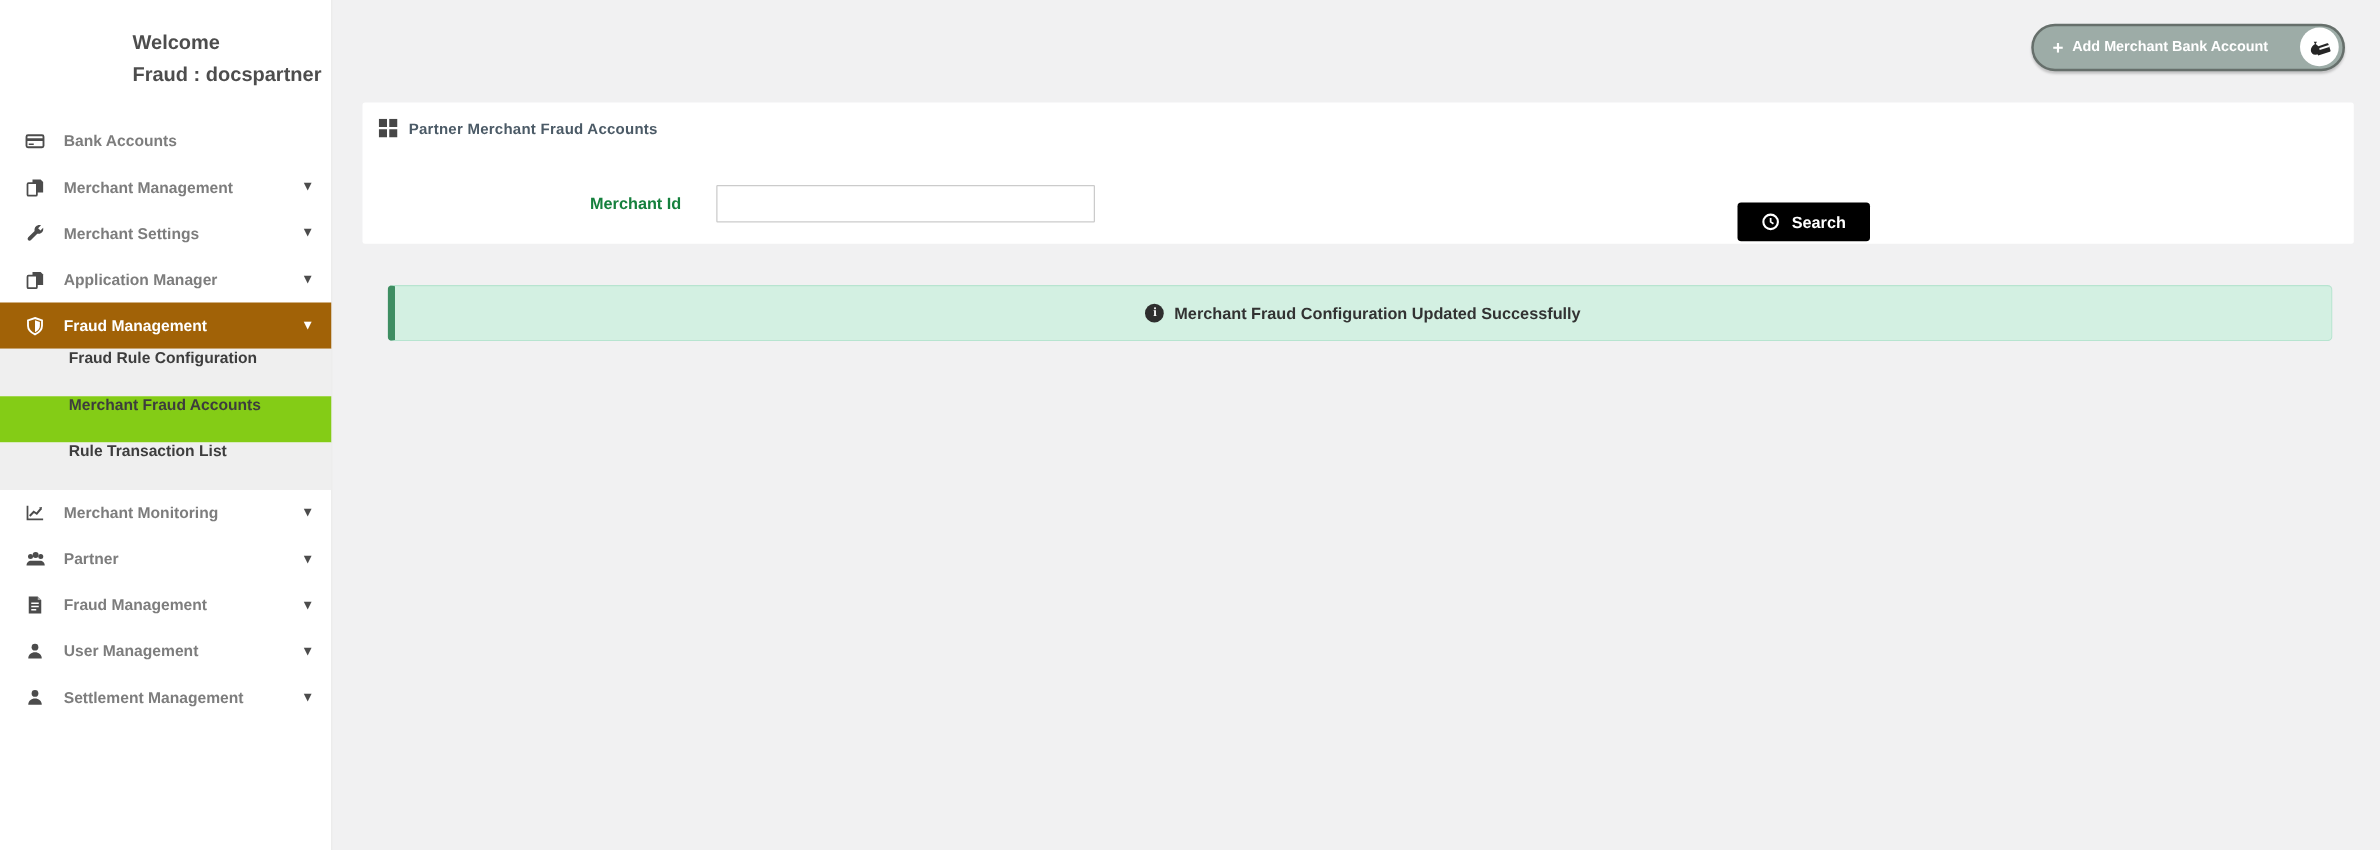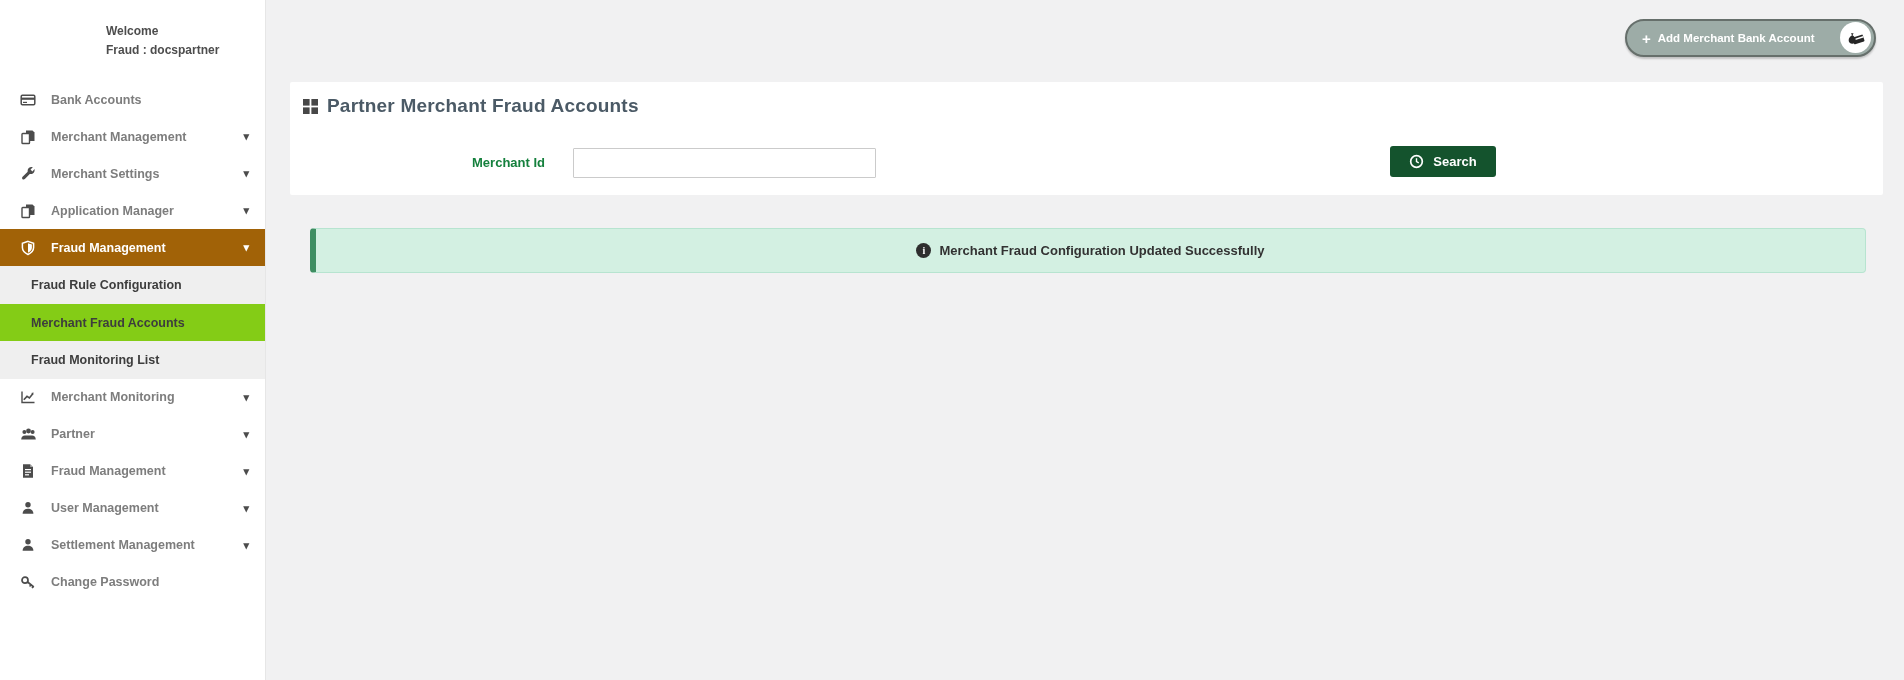--- a/index.html
+++ b/index.html
@@ -19,7 +19,7 @@
   }
   .welcome {
     padding:22px 0 0 106px;
-    font-size:12px; font-weight:bold; color:#4d4d4d; line-height:1.6;
+    font-size:16px; font-weight:bold; color:#4d4d4d; line-height:1.6;
   }
   .nav { margin-top:21px; }
   .nav-item {

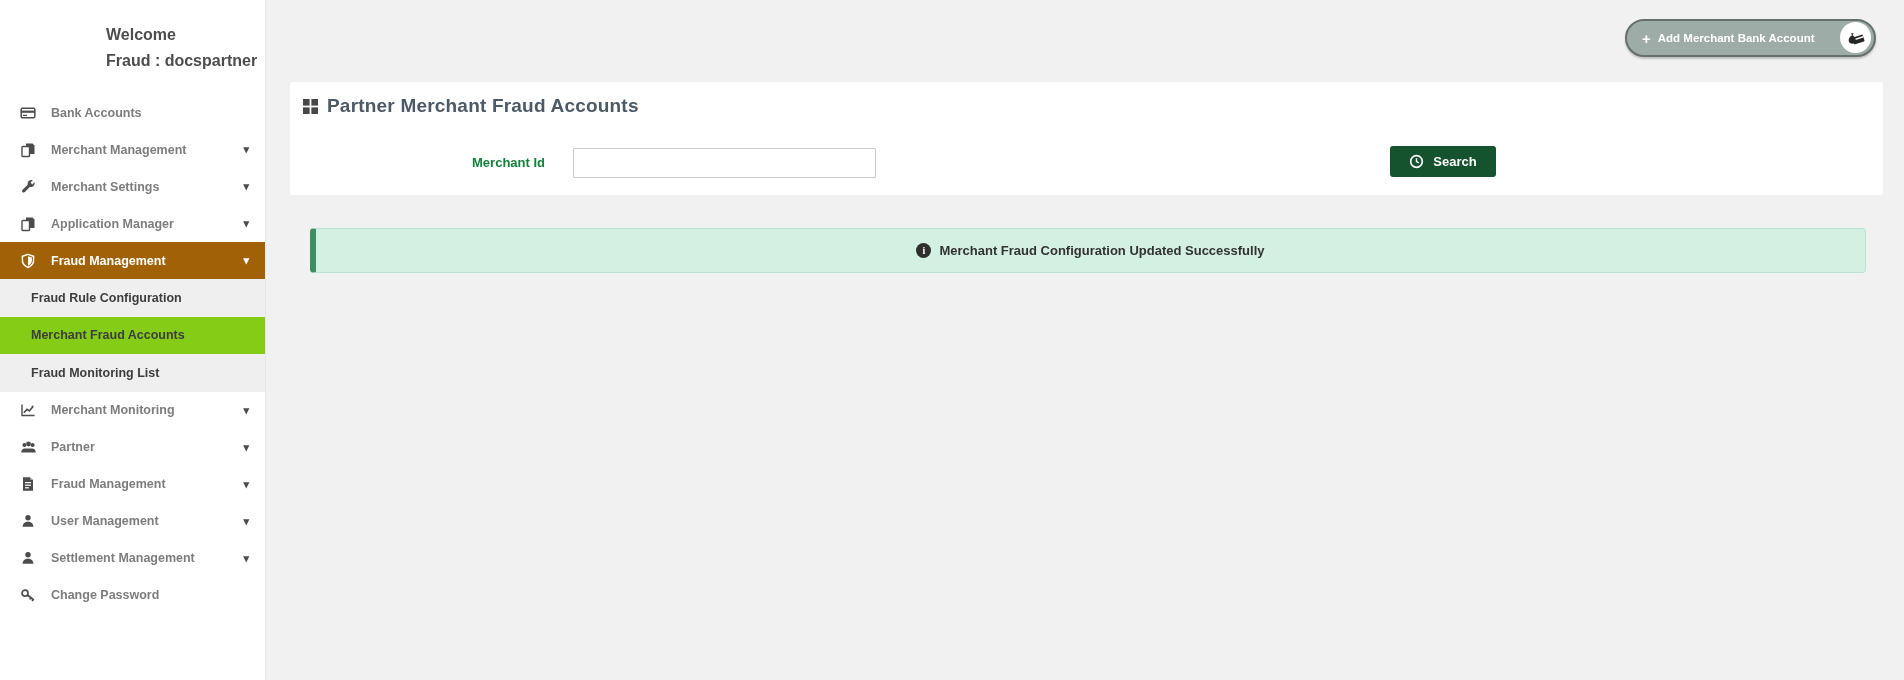--- a/index.html
+++ b/index.html
@@ -66,7 +66,7 @@
     display:flex; align-items:center; gap:9px;
     padding:13px 0 0 13px;
   }
-  .panel-title { font-size:19px; font-weight:bold; color:#4b5a66; letter-spacing:.2px; }
+  .panel-title { font-size:12px; font-weight:bold; color:#4b5a66; letter-spacing:.2px; }
   .grid-ic { display:flex; }
 
   .field-label {

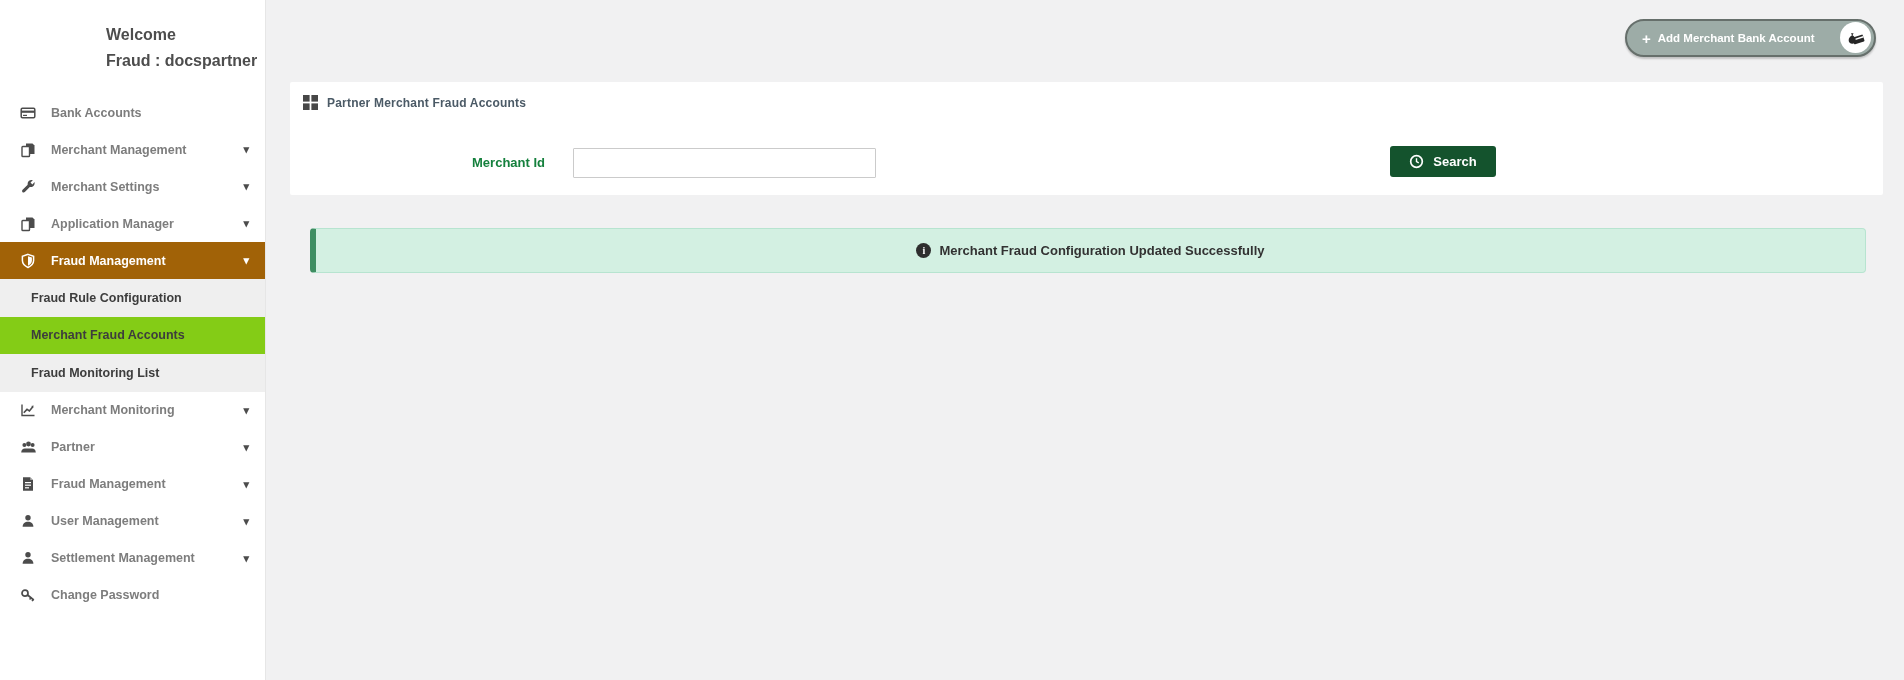--- a/index.html
+++ b/index.html
@@ -80,9 +80,9 @@
     font-size:13px; padding:0 8px; color:#444; background:#fff; outline:none;
   }
   .search-btn {
-    position:absolute; left:1100px; top:64px;
+    position:absolute; left:1100px; top:80px;
     width:106px; height:31px;
-    background:#14532d; border:none; border-radius:3px;
+    background:#000000; border:none; border-radius:3px;
     color:#ffffff; font-size:13px; font-weight:bold;
     display:flex; align-items:center; justify-content:center; gap:9px;
     cursor:pointer; font-family:inherit;

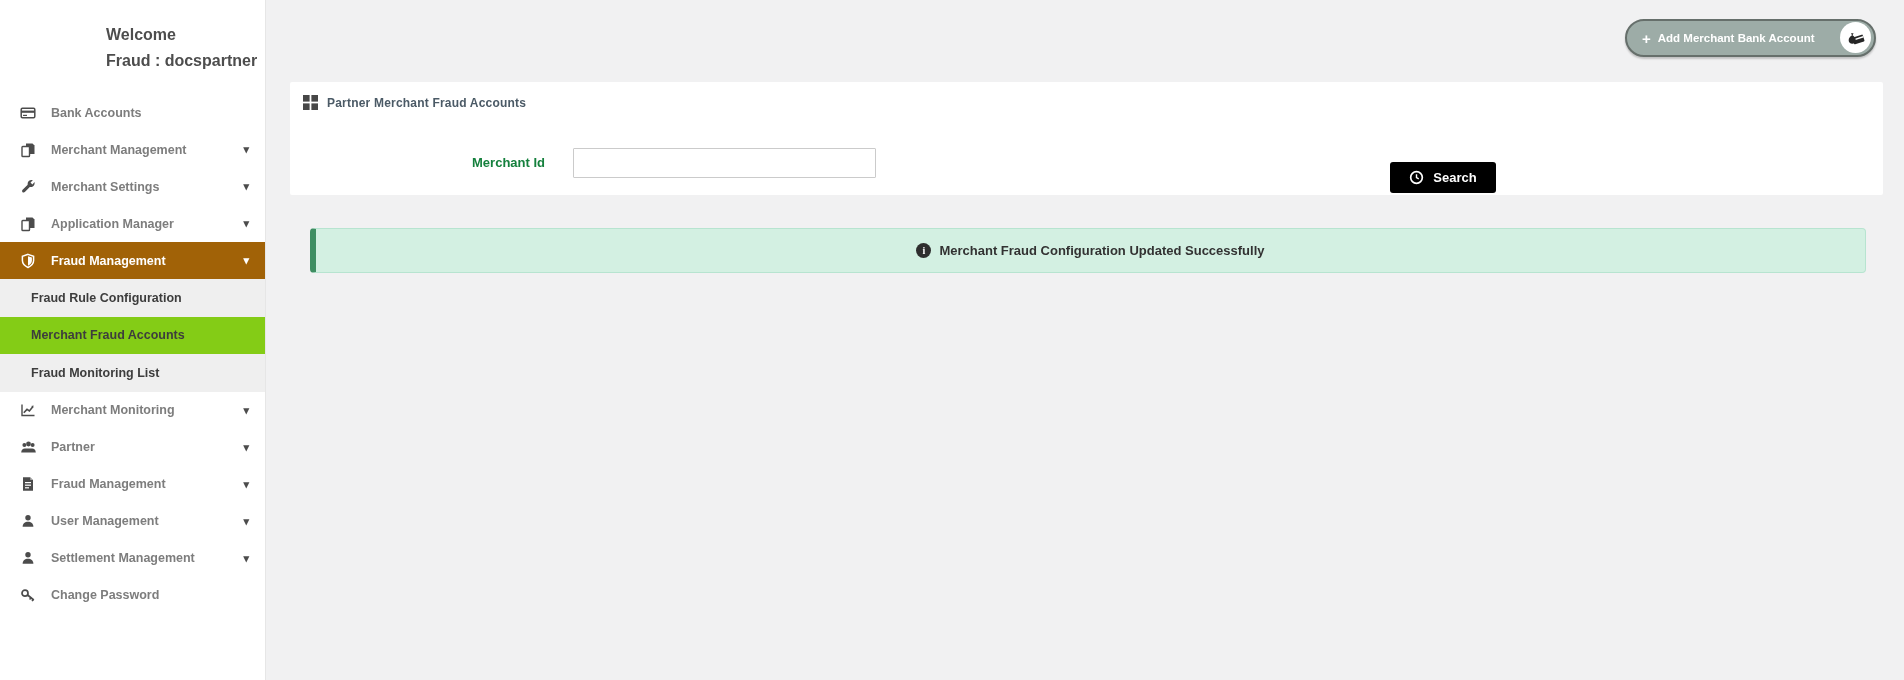--- a/index.html
+++ b/index.html
@@ -35,8 +35,8 @@
   .nav-item.active .nav-ic { color:#ffffff; }
   .nav-item.active .chev { color:#ffffff; }
   .subnav-item {
-    height:37.5px; display:flex; align-items:center;
-    padding-left:31px; background:#efefef;
+    height:37.5px; display:flex; align-items:flex-start;
+    padding-left:55px; background:#efefef;
     font-size:12.5px; font-weight:600; color:#3d3d3d; cursor:pointer;
   }
   .subnav-item.selected { background:#84cc16; }

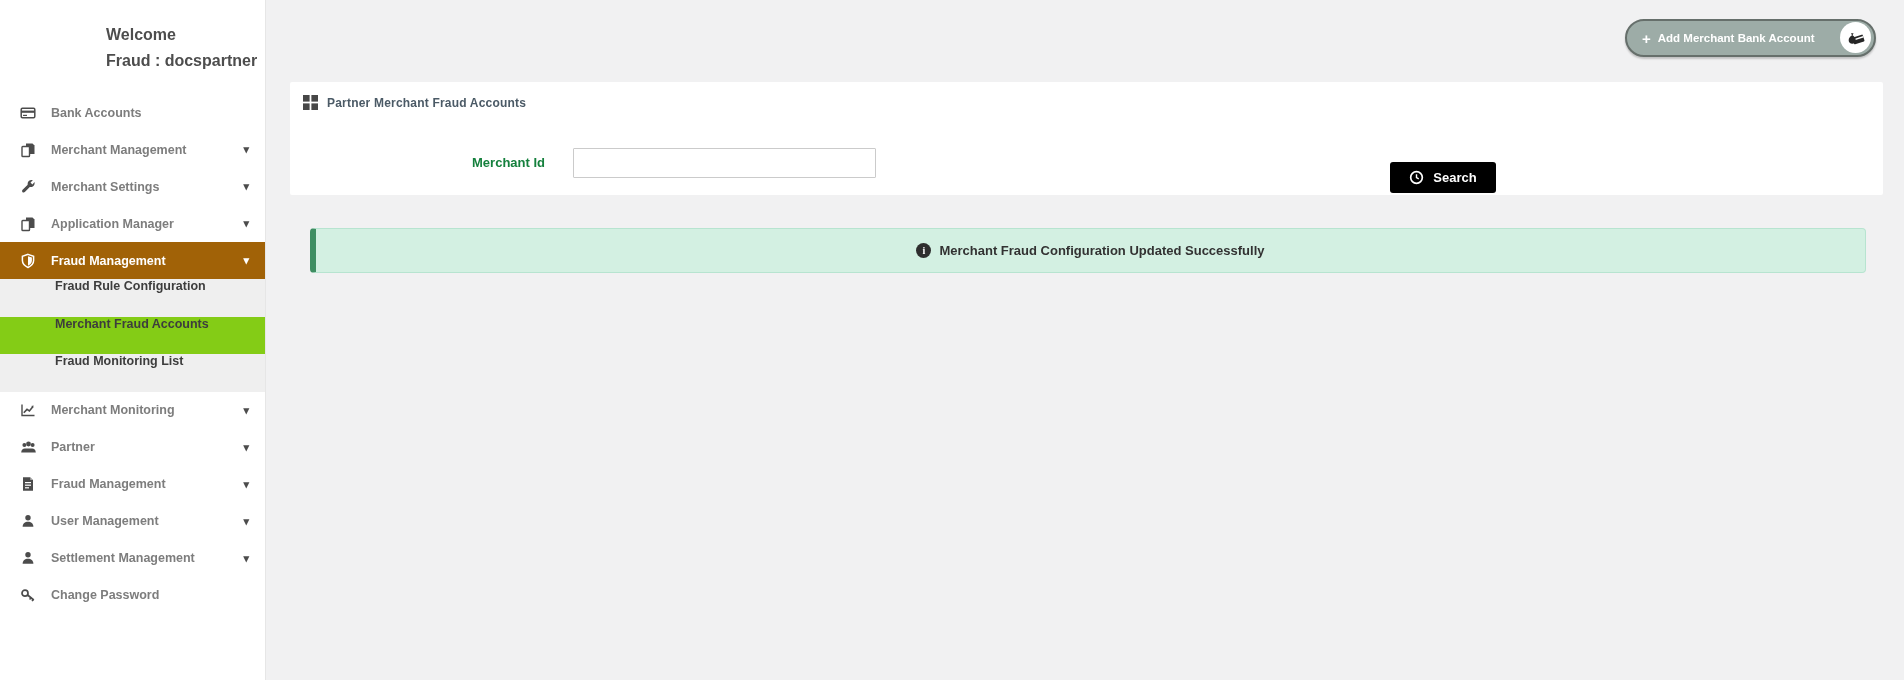--- a/index.html
+++ b/index.html
@@ -180,7 +180,7 @@
         <span>Merchant Fraud Accounts</span>
       </div>
       <div class="subnav-item">
-        <span>Fraud Monitoring List</span>
+        <span>Rule Transaction List</span>
       </div>
     </div>
 

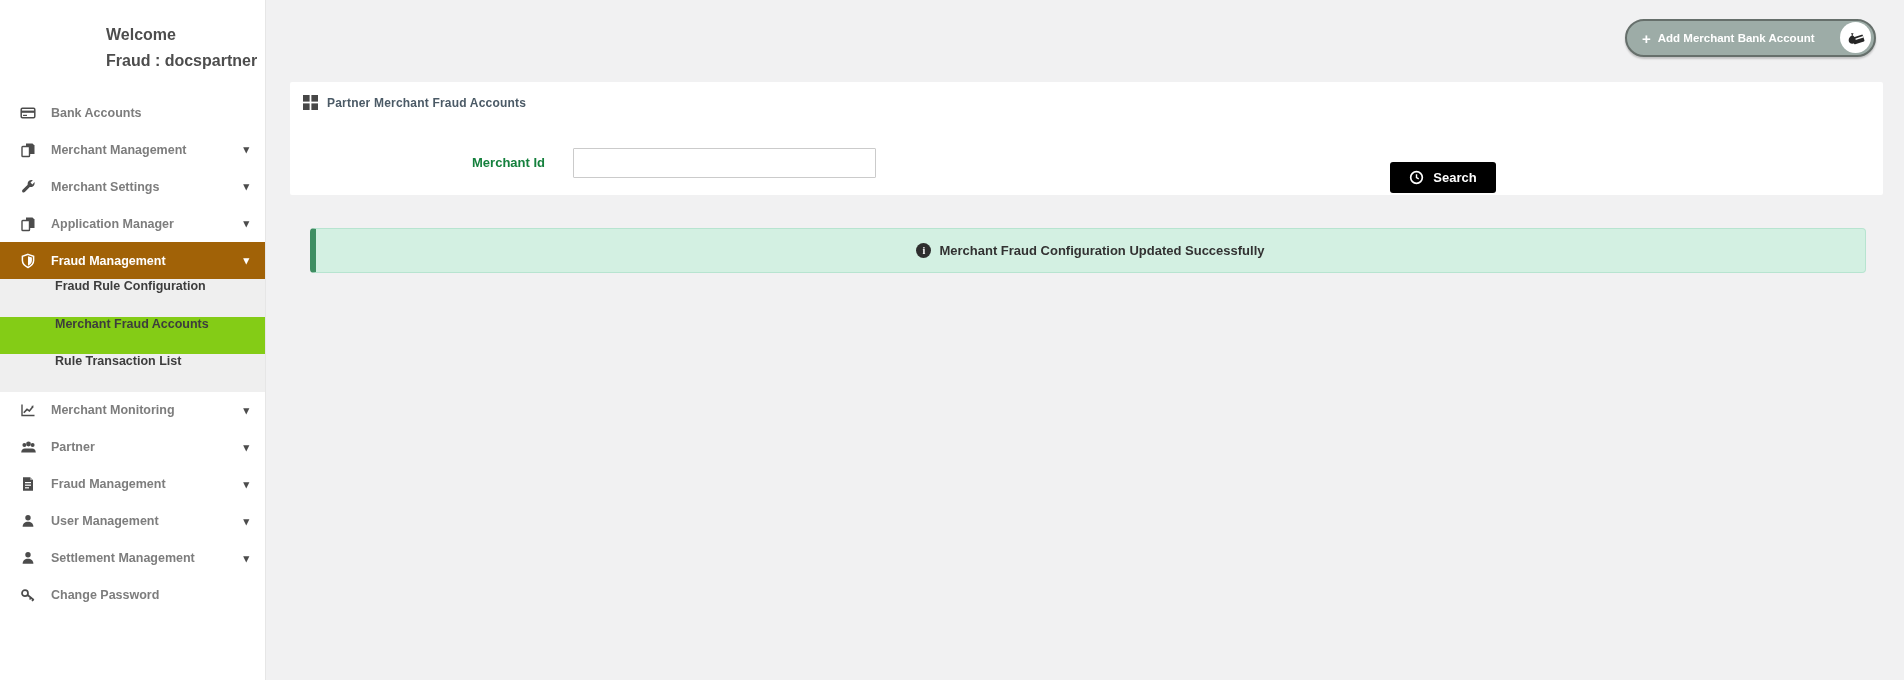--- a/index.html
+++ b/index.html
@@ -246,16 +246,6 @@
       <span class="chev">▾</span>
     </div>
 
-    <div class="nav-item">
-      <span class="nav-ic">
-        <svg width="17" height="16" viewBox="0 0 17 16">
-            <circle cx="5" cy="6.2" r="3" fill="none" stroke="currentColor" stroke-width="1.7"></circle>
-            <path d="M7.6 8l6.2 5" fill="none" stroke="currentColor" stroke-width="1.7"></path>
-            <path d="M11 10.7l-1.4 1.7M13.3 12.5l-1.3 1.6" fill="none" stroke="currentColor" stroke-width="1.5"></path>
-          </svg>
-      </span>
-      <span class="nav-label">Change Password</span>
-    </div>
 
   </div>
 </div>

